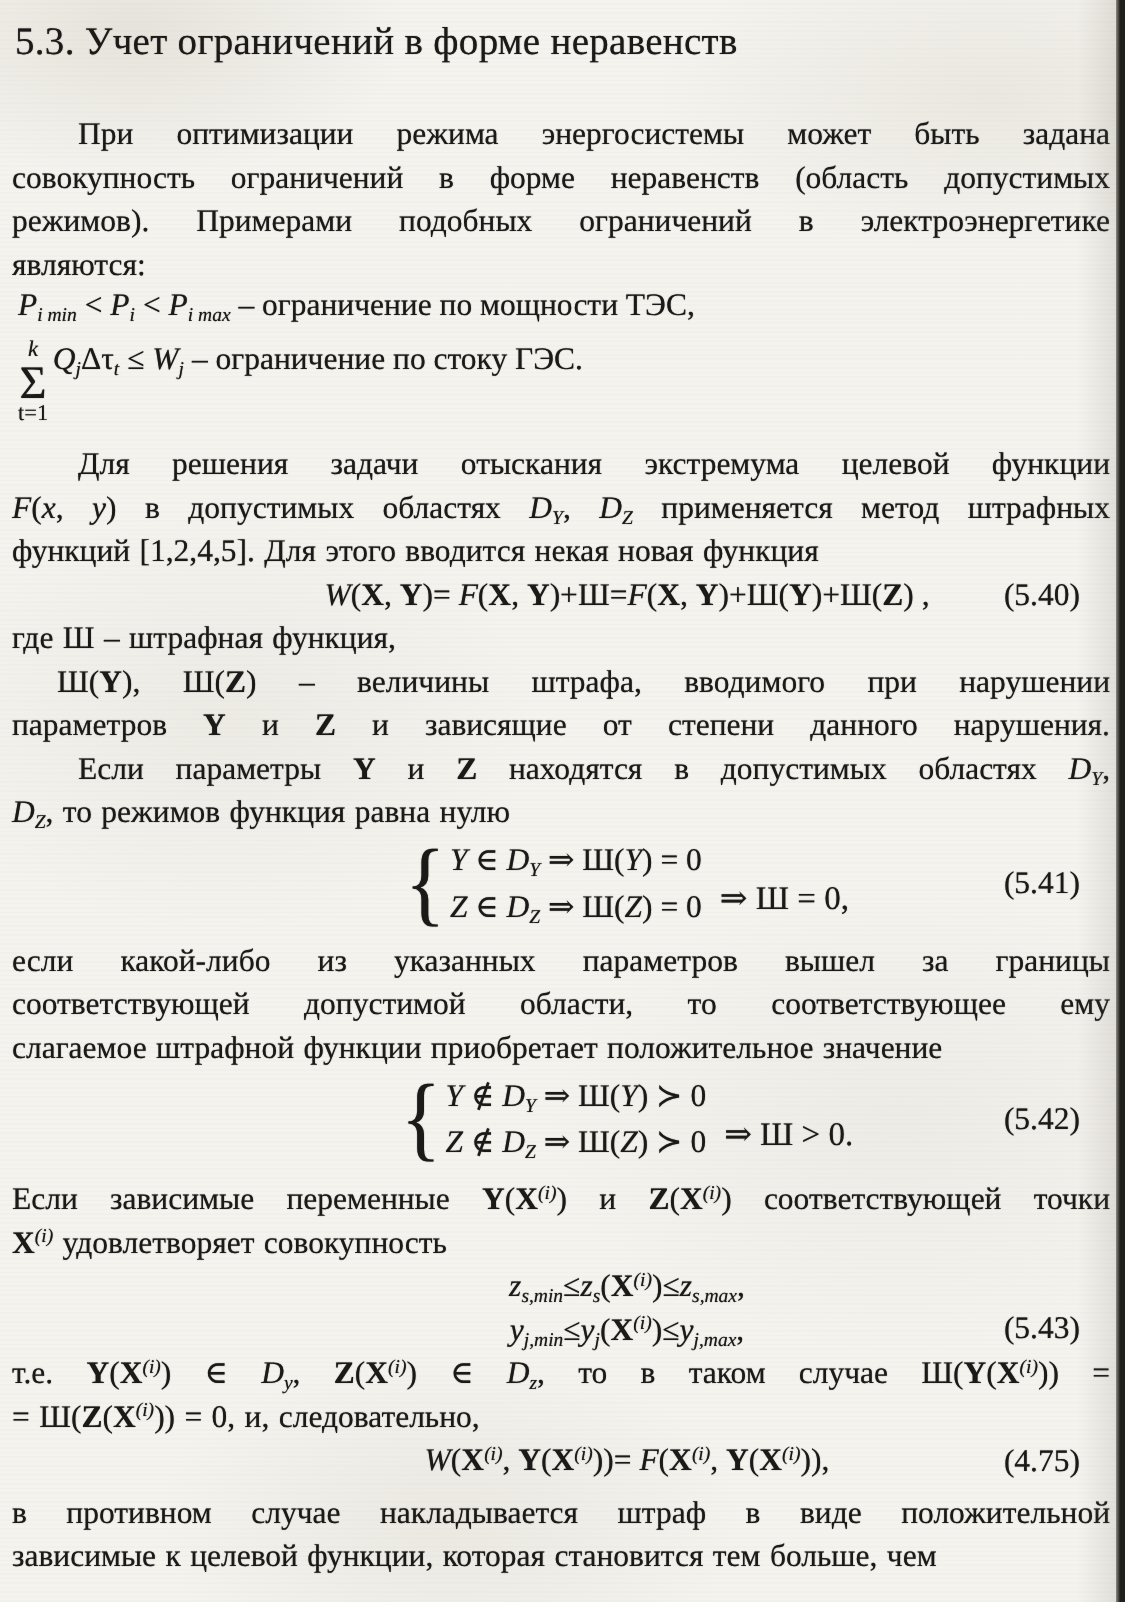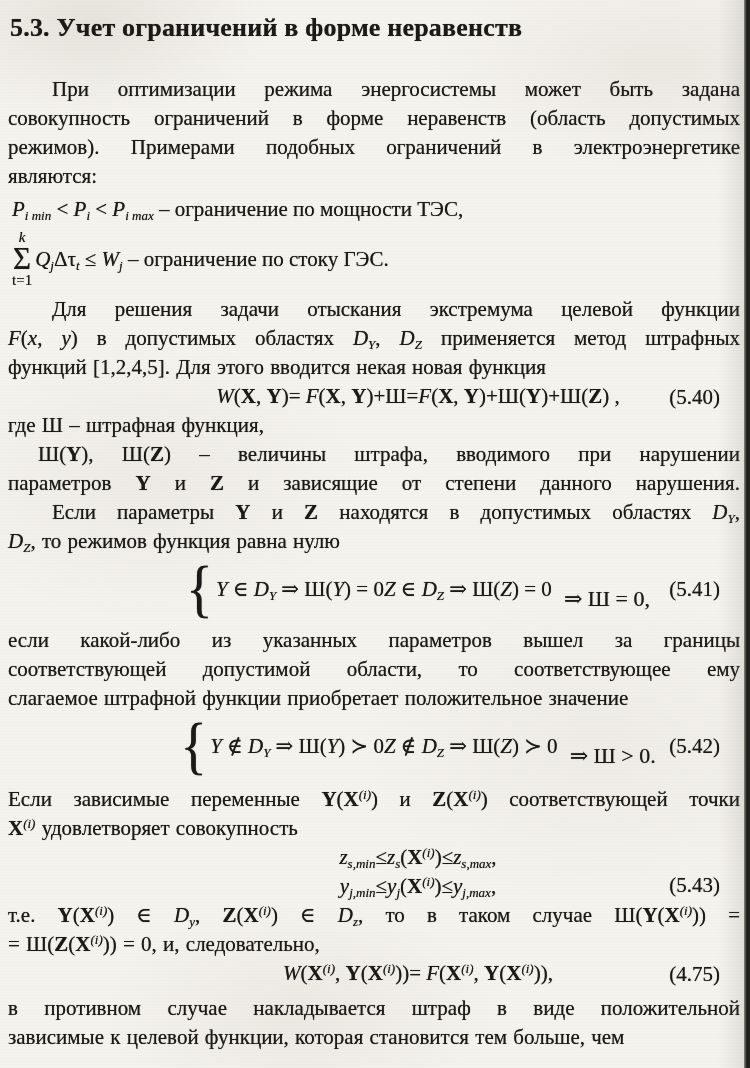--- a/index.html
+++ b/index.html
@@ -35,7 +35,7 @@
     text-shadow:0 0 .7px rgba(25,24,22,.75);
   }
   .heading{
-    font-size:26px;font-weight:700;line-height:32px;
+    font-size:26px;font-weight:400;line-height:32px;
     margin:12px 0 0 2px;letter-spacing:.2px;
   }
   .para{font-size:21px;line-height:29px;word-spacing:1px;}

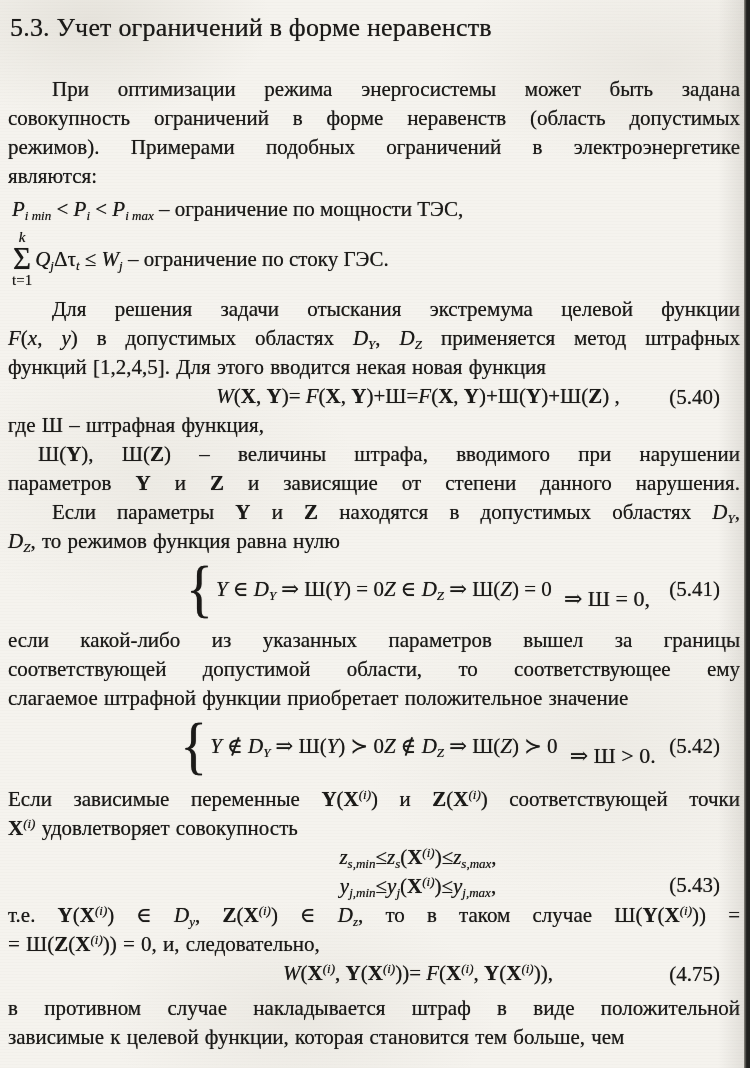--- a/index.html
+++ b/index.html
@@ -53,7 +53,7 @@
   .tk-b{font-weight:700;}
   sub.tk-isub,sup.tk-isup{font-style:italic;}
   
-  .f-line{display:flex;align-items:center;font-size:21px;margin-left:4px;}
+  .f-line{display:flex;align-items:flex-start;font-size:21px;margin-left:4px;}
   .f-power{height:36px;}
   .f-sum{height:64px;}
   .sum-wrap{display:inline-flex;flex-direction:column;align-items:center;margin-right:3px;}

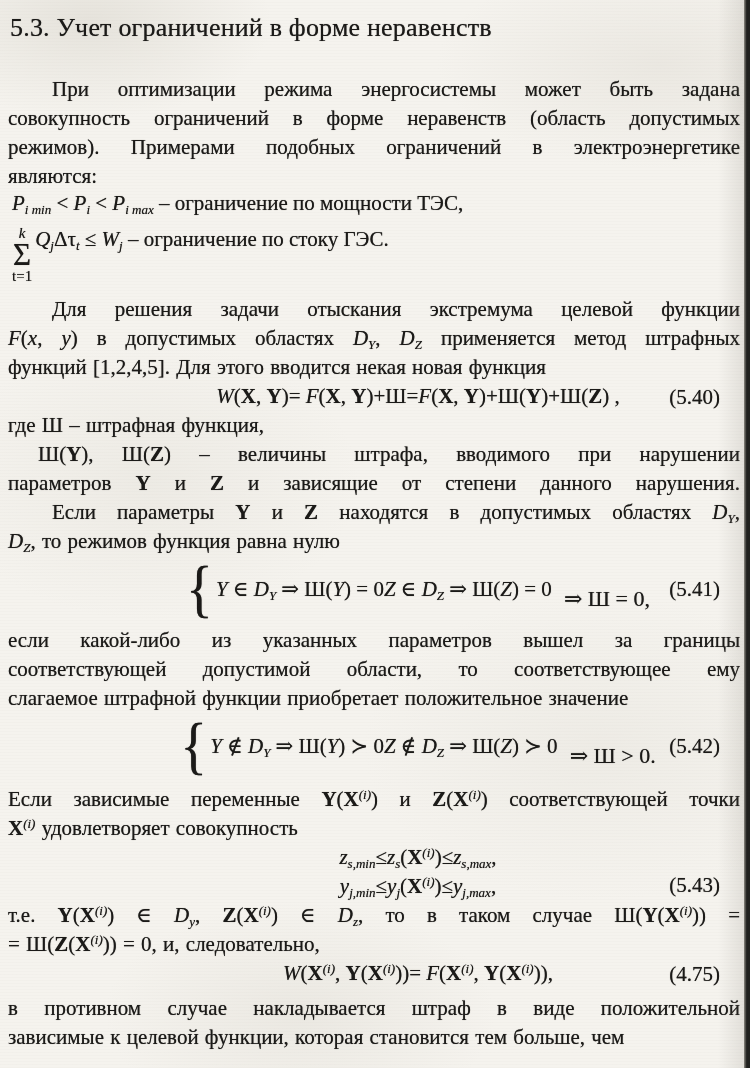--- a/index.html
+++ b/index.html
@@ -66,7 +66,7 @@
   .eq-num-low{top:auto;bottom:1px;transform:none;}
   .system{display:inline-flex;align-items:center;height:66px;}
   .brace{font-size:56px;line-height:60px;font-weight:400;transform:scaleY(1.12);margin-right:3px;}
-  .sys-col{display:inline-flex;flex-direction:row;text-align:left;}
+  .sys-col{display:inline-flex;flex-direction:column;text-align:left;}
   .sys-line{line-height:31px;white-space:nowrap;}
   .sys-res{margin-left:12px;font-size:22px;white-space:nowrap;margin-top:19px;}
   .eq-stack{line-height:29px;}

